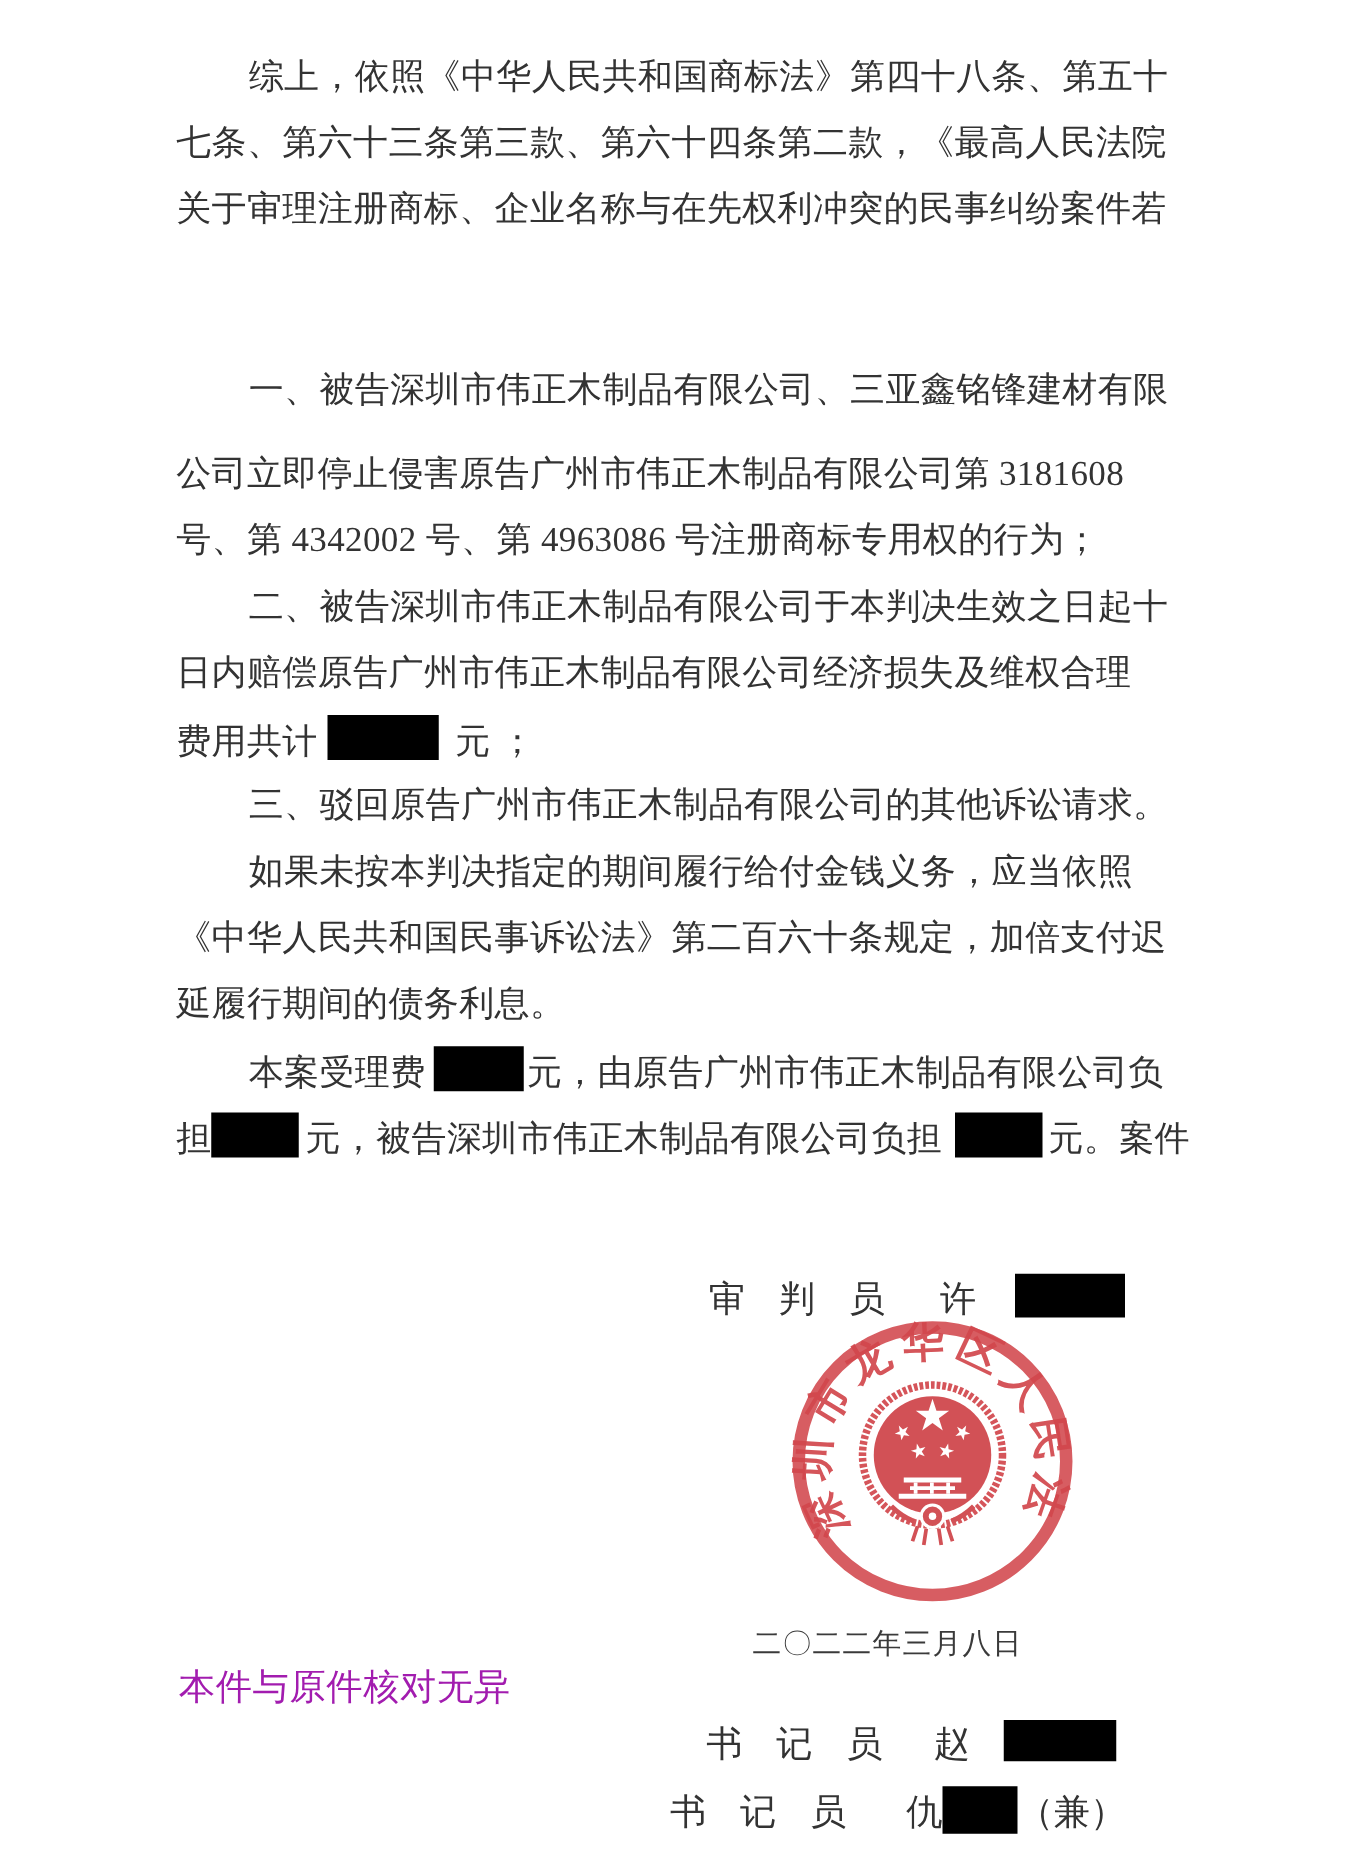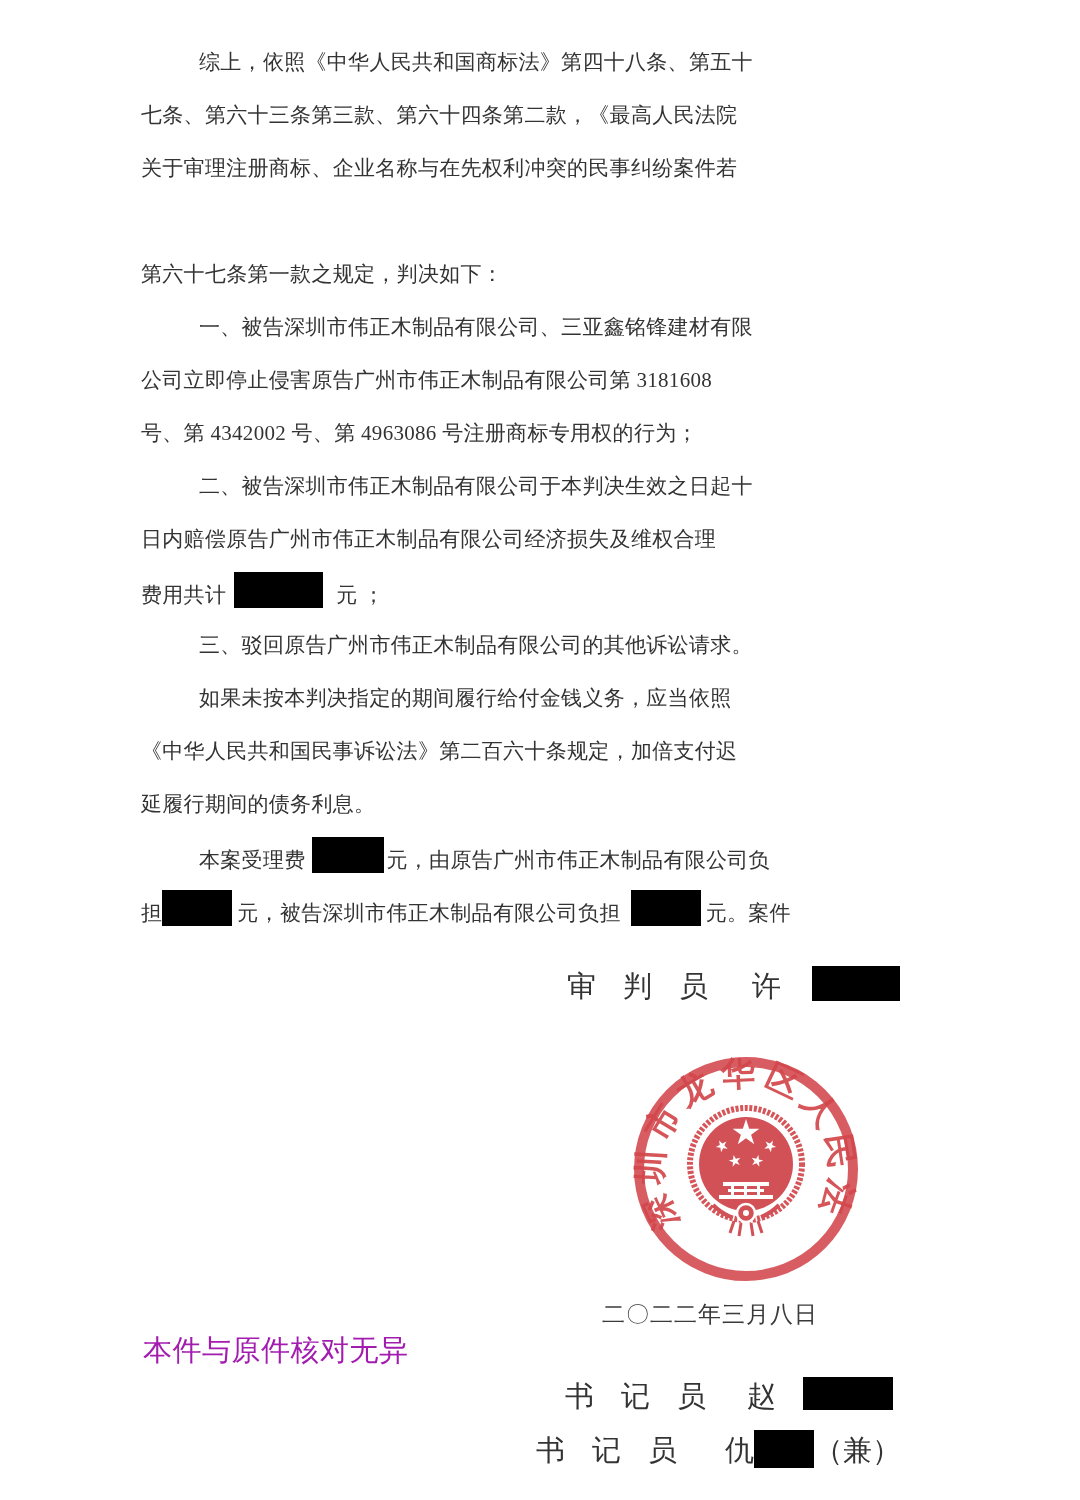--- a/index.html
+++ b/index.html
@@ -14,7 +14,7 @@
   .bl{
     position:absolute;
     height:40px;line-height:40px;
-    font-size:21px;
+    font-size:28px;
     letter-spacing:0.3px;
     white-space:nowrap;
     color:#333333;

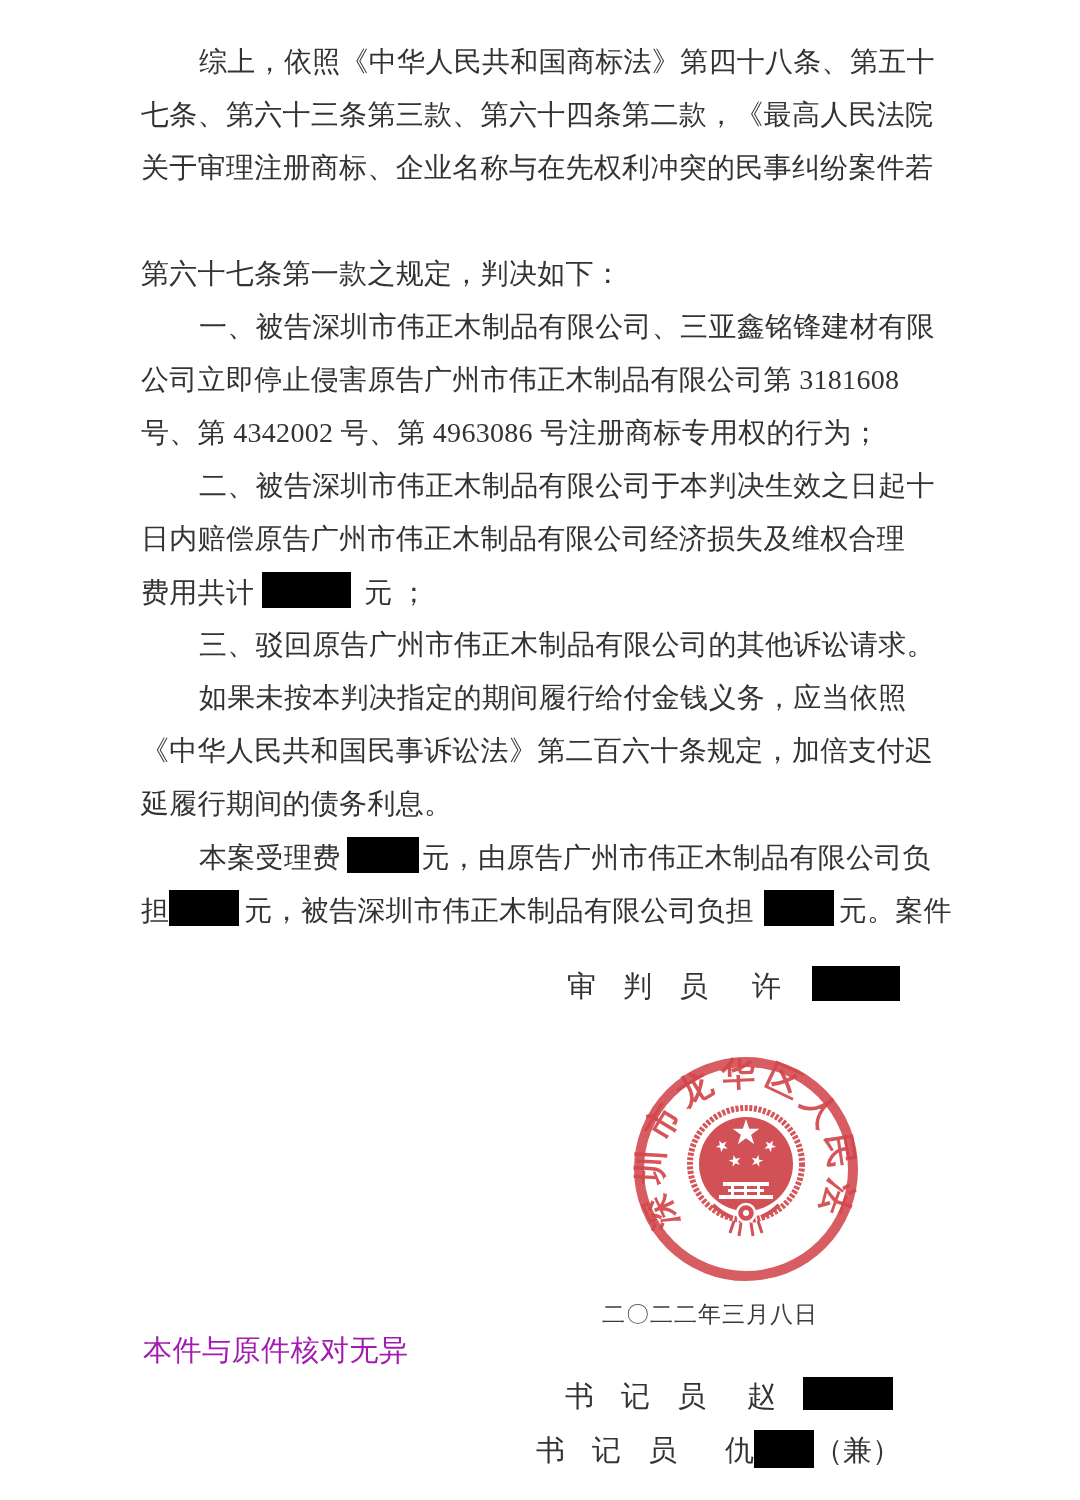--- a/index.html
+++ b/index.html
@@ -73,7 +73,6 @@
   <div class="bl" style="top:42px;left:199px"><span>综上，依照《中华人民共和国商标法》第四十八条、第五十</span></div>
   <div class="bl" style="top:95px;left:141px"><span>七条、第六十三条第三款、第六十四条第二款，《最高人民法院</span></div>
   <div class="bl" style="top:148px;left:141px"><span>关于审理注册商标、企业名称与在先权利冲突的民事纠纷案件若</span></div>
-  <div class="bl" style="top:254px;left:141px"><span>第六十七条第一款之规定，判决如下：</span></div>
   <div class="bl" style="top:307px;left:199px"><span>一、被告深圳市伟正木制品有限公司、三亚鑫铭锋建材有限</span></div>
   <div class="bl" style="top:360px;left:141px"><span>公司立即停止侵害原告广州市伟正木制品有限公司第 3181608</span></div>
   <div class="bl" style="top:413px;left:141px"><span>号、第 4342002 号、第 4963086 号注册商标专用权的行为；</span></div>

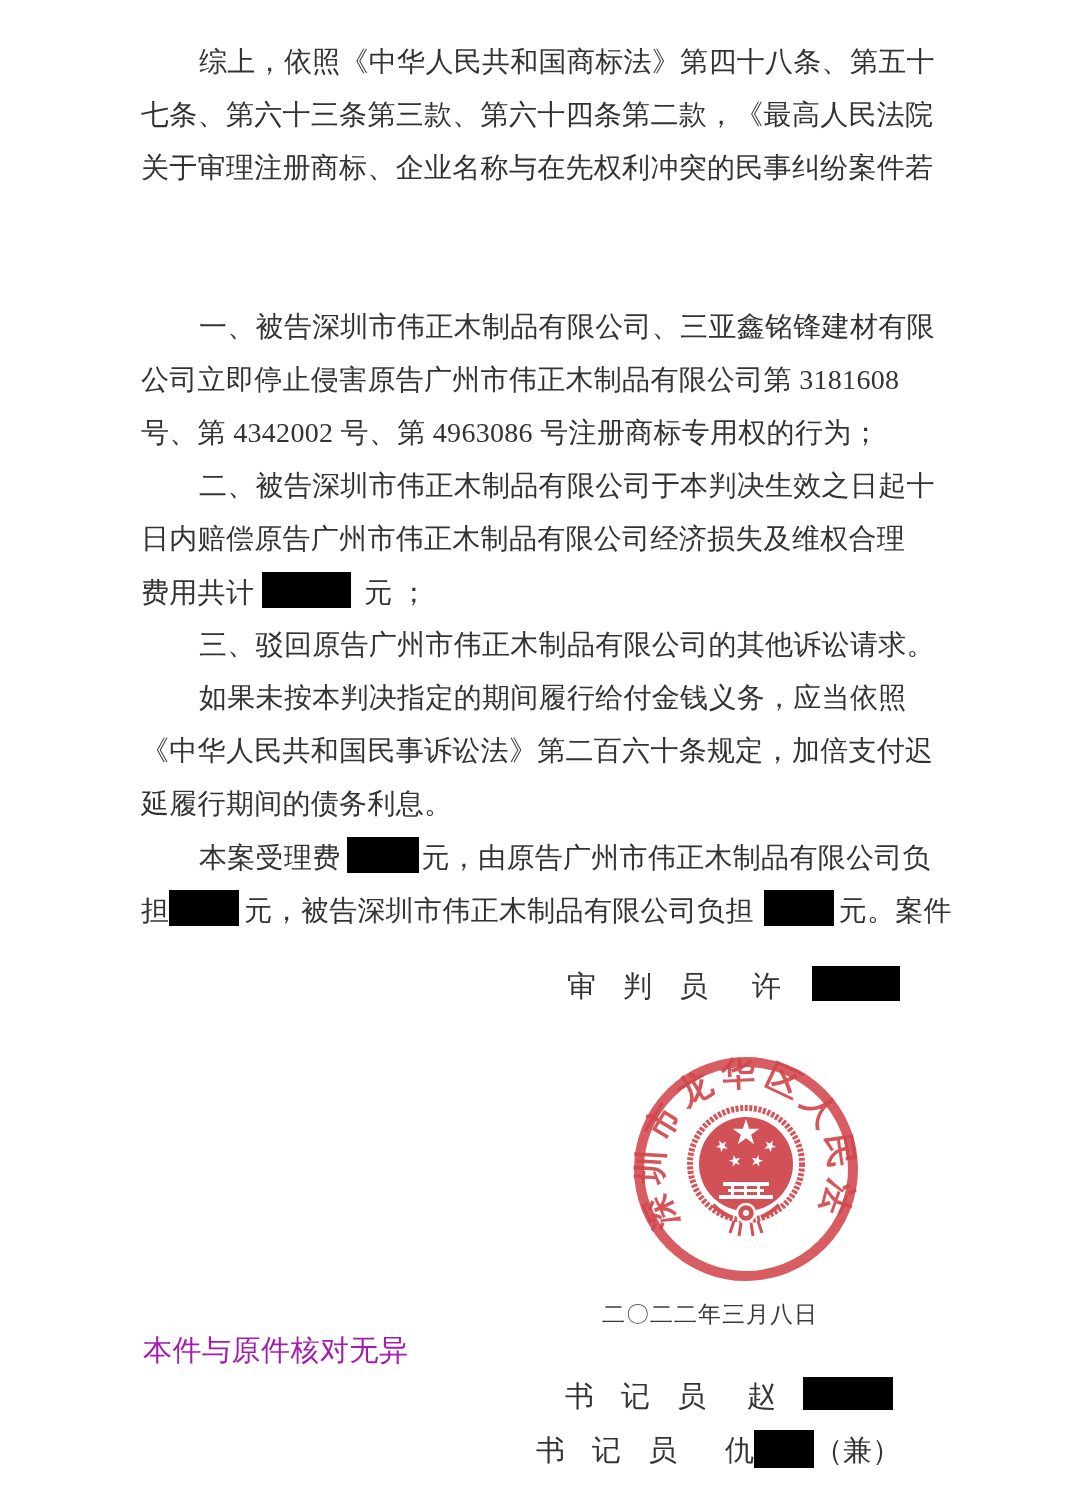--- a/index.html
+++ b/index.html
@@ -73,7 +73,7 @@
   <div class="bl" style="top:42px;left:199px"><span>综上，依照《中华人民共和国商标法》第四十八条、第五十</span></div>
   <div class="bl" style="top:95px;left:141px"><span>七条、第六十三条第三款、第六十四条第二款，《最高人民法院</span></div>
   <div class="bl" style="top:148px;left:141px"><span>关于审理注册商标、企业名称与在先权利冲突的民事纠纷案件若</span></div>
-  <div class="bl" style="top:307px;left:199px"><span>一、被告深圳市伟正木制品有限公司、三亚鑫铭锋建材有限</span></div>
+  <div class="bl" style="top:293px;left:199px"><span>一、被告深圳市伟正木制品有限公司、三亚鑫铭锋建材有限</span></div>
   <div class="bl" style="top:360px;left:141px"><span>公司立即停止侵害原告广州市伟正木制品有限公司第 3181608</span></div>
   <div class="bl" style="top:413px;left:141px"><span>号、第 4342002 号、第 4963086 号注册商标专用权的行为；</span></div>
   <div class="bl" style="top:466px;left:199px"><span>二、被告深圳市伟正木制品有限公司于本判决生效之日起十</span></div>

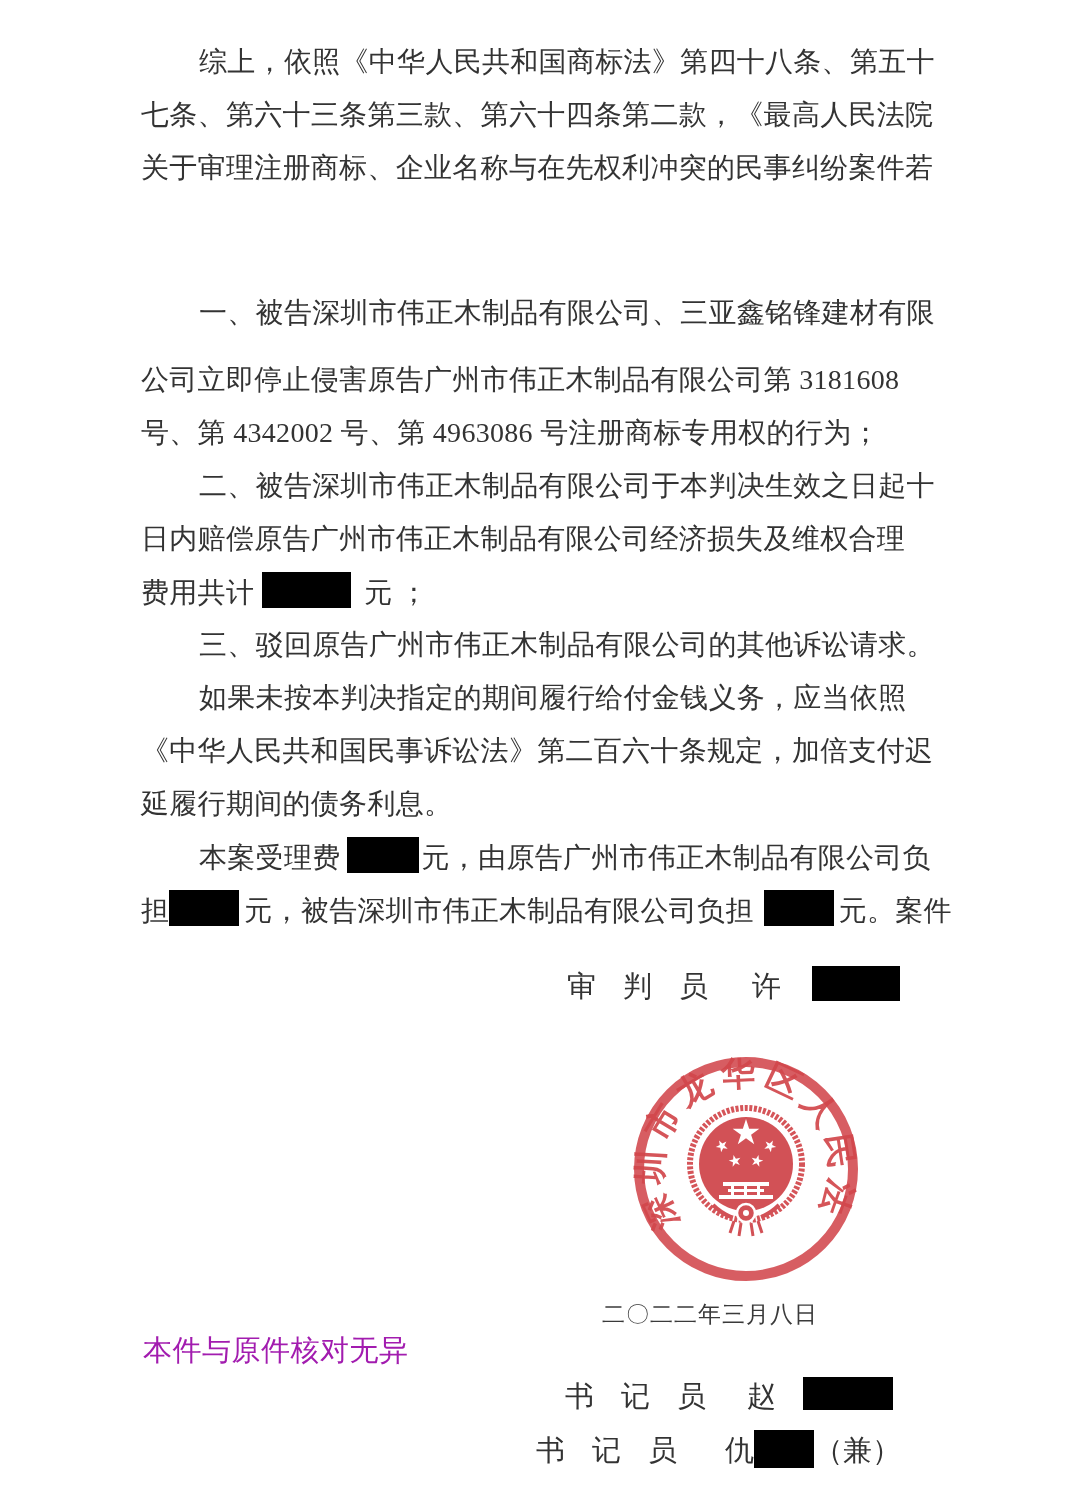--- a/index.html
+++ b/index.html
@@ -92,7 +92,7 @@
     <span>本案受理费</span><span class="redact r-l16"></span><span>元，由原告广州市伟正木制品有限公司负</span>
   </div>
 
-  <div class="sig-line" style="top:965px;left:567px">
+  <div class="sig-line" style="top:1019px;left:567px">
     <span class="sig-title">审判员</span><span class="judge-name">许</span><span class="redact r-judge"></span>
   </div>
 

